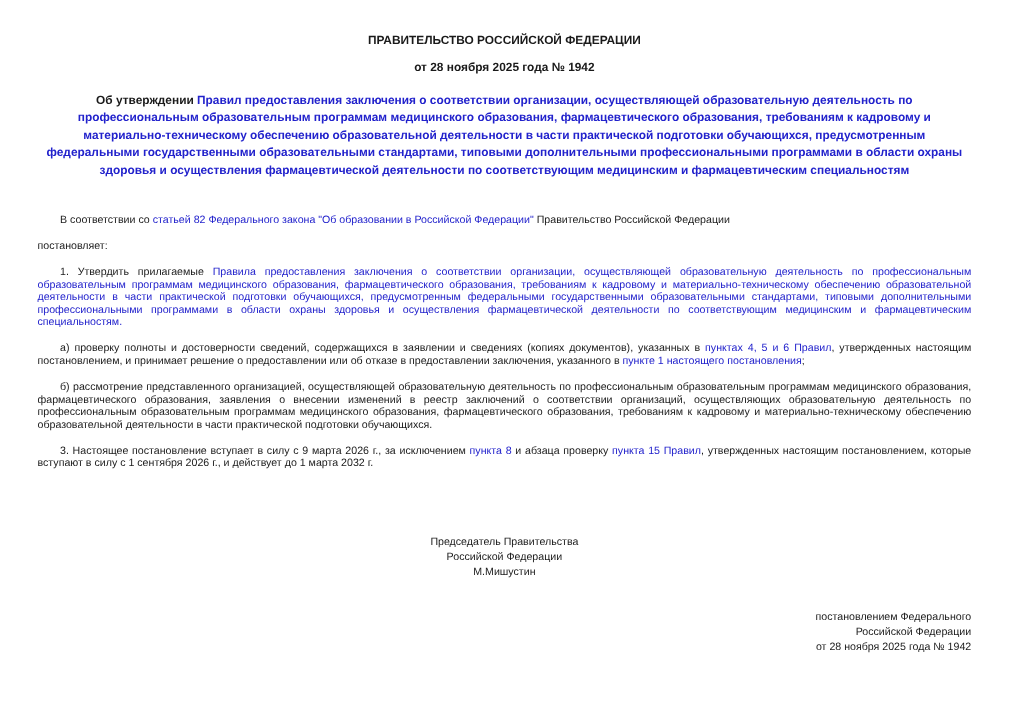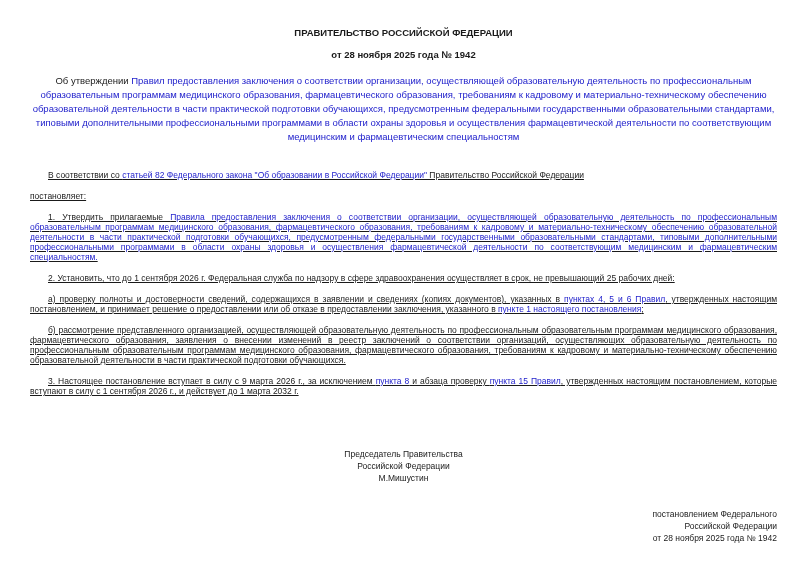--- a/index.html
+++ b/index.html
@@ -26,7 +26,7 @@
     margin: 14px 0 0 0;
     text-align: center;
     font-size: 9.5px;
-    font-weight: normal;
+    font-weight: bold;
     line-height: 14px;
     color: #2222cc;
   }

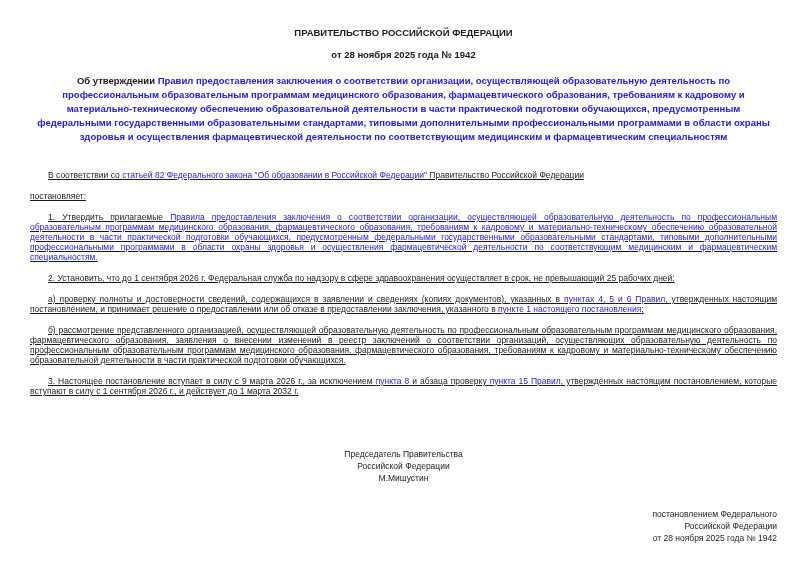--- a/index.html
+++ b/index.html
@@ -36,7 +36,6 @@
   .doc-body p.para {
     margin: 0 0 11px 0;
     text-align: justify;
-    text-decoration: underline;
   }
   .doc-body p.para.ind { text-indent: 18px; }
   .doc-body p.para.no-just { text-align: left; }

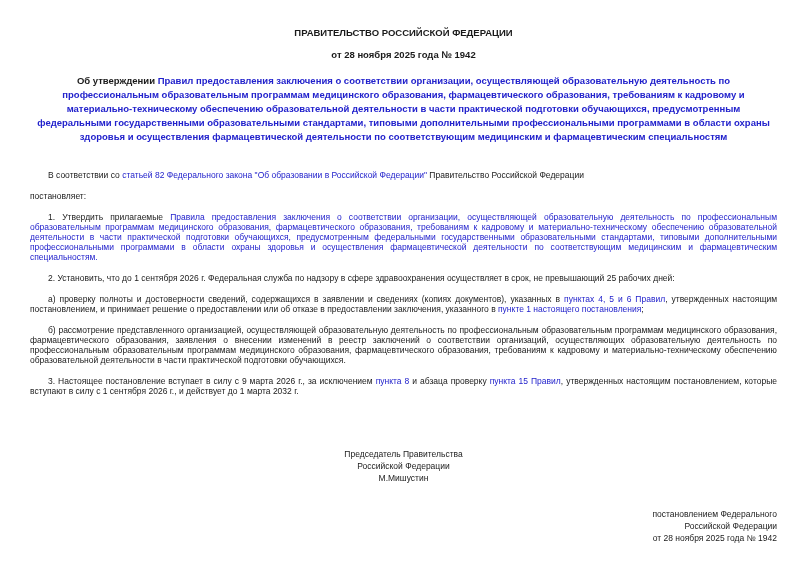--- a/index.html
+++ b/index.html
@@ -71,7 +71,6 @@
       <p class="para ind no-just"><span class="">В соответствии со </span><span class="lnk">статьей 82 Федерального закона "Об образовании в Российской Федерации"</span><span class=""> Правительство Российской Федерации</span></p>
       <p class="para no-just"><span class="">постановляет:</span></p>
       <p class="para ind"><span class="">1. Утвердить прилагаемые </span><span class="lnk">Правила предоставления заключения о соответствии организации, осуществляющей образовательную деятельность по профессиональным образовательным программам медицинского образования, фармацевтического образования, требованиям к кадровому и материально-техническому обеспечению образовательной деятельности в части практической подготовки обучающихся, предусмотренным федеральными государственными образовательными стандартами, типовыми дополнительными профессиональными программами в области охраны здоровья и осуществления фармацевтической деятельности по соответствующим медицинским и фармацевтическим специальностям.</span></p>
-      <p class="para ind"><span class="">2. Установить, что до 1 сентября 2026 г. Федеральная служба по надзору в сфере здравоохранения осуществляет в срок, не превышающий 25 рабочих дней:</span></p>
       <p class="para ind"><span class="">а) проверку полноты и достоверности сведений, содержащихся в заявлении и сведениях (копиях документов), указанных в </span><span class="lnk">пунктах 4, 5 и 6 Правил</span><span class="">, утвержденных настоящим постановлением, и принимает решение о предоставлении или об отказе в предоставлении заключения, указанного в </span><span class="lnk">пункте 1 настоящего постановления</span><span class="">;</span></p>
       <p class="para ind"><span class="">б) рассмотрение представленного организацией, осуществляющей образовательную деятельность по профессиональным образовательным программам медицинского образования, фармацевтического образования, заявления о внесении изменений в реестр заключений о соответствии организаций, осуществляющих образовательную деятельность по профессиональным образовательным программам медицинского образования, фармацевтического образования, требованиям к кадровому и материально-техническому обеспечению образовательной деятельности в части практической подготовки обучающихся.</span></p>
       <p class="para ind"><span class="">3. Настоящее постановление вступает в силу с 9 марта 2026 г., за исключением </span><span class="lnk">пункта 8</span><span class=""> и абзаца проверку </span><span class="lnk">пункта 15 Правил</span><span class="">, утвержденных настоящим постановлением, которые вступают в силу с 1 сентября 2026 г., и действует до 1 марта 2032 г.</span></p>

